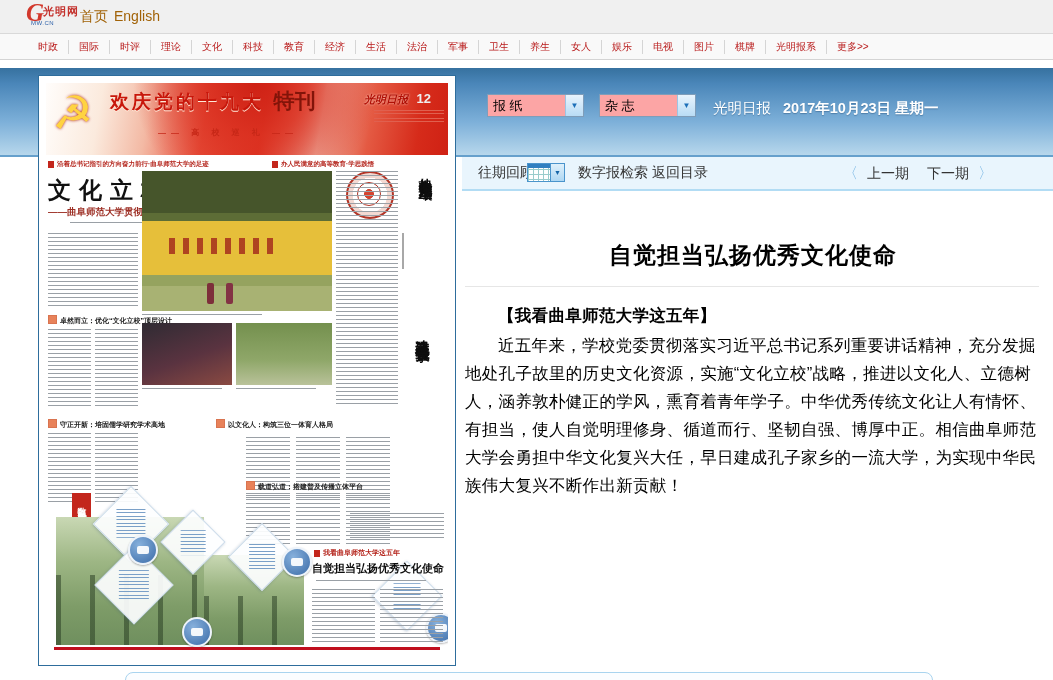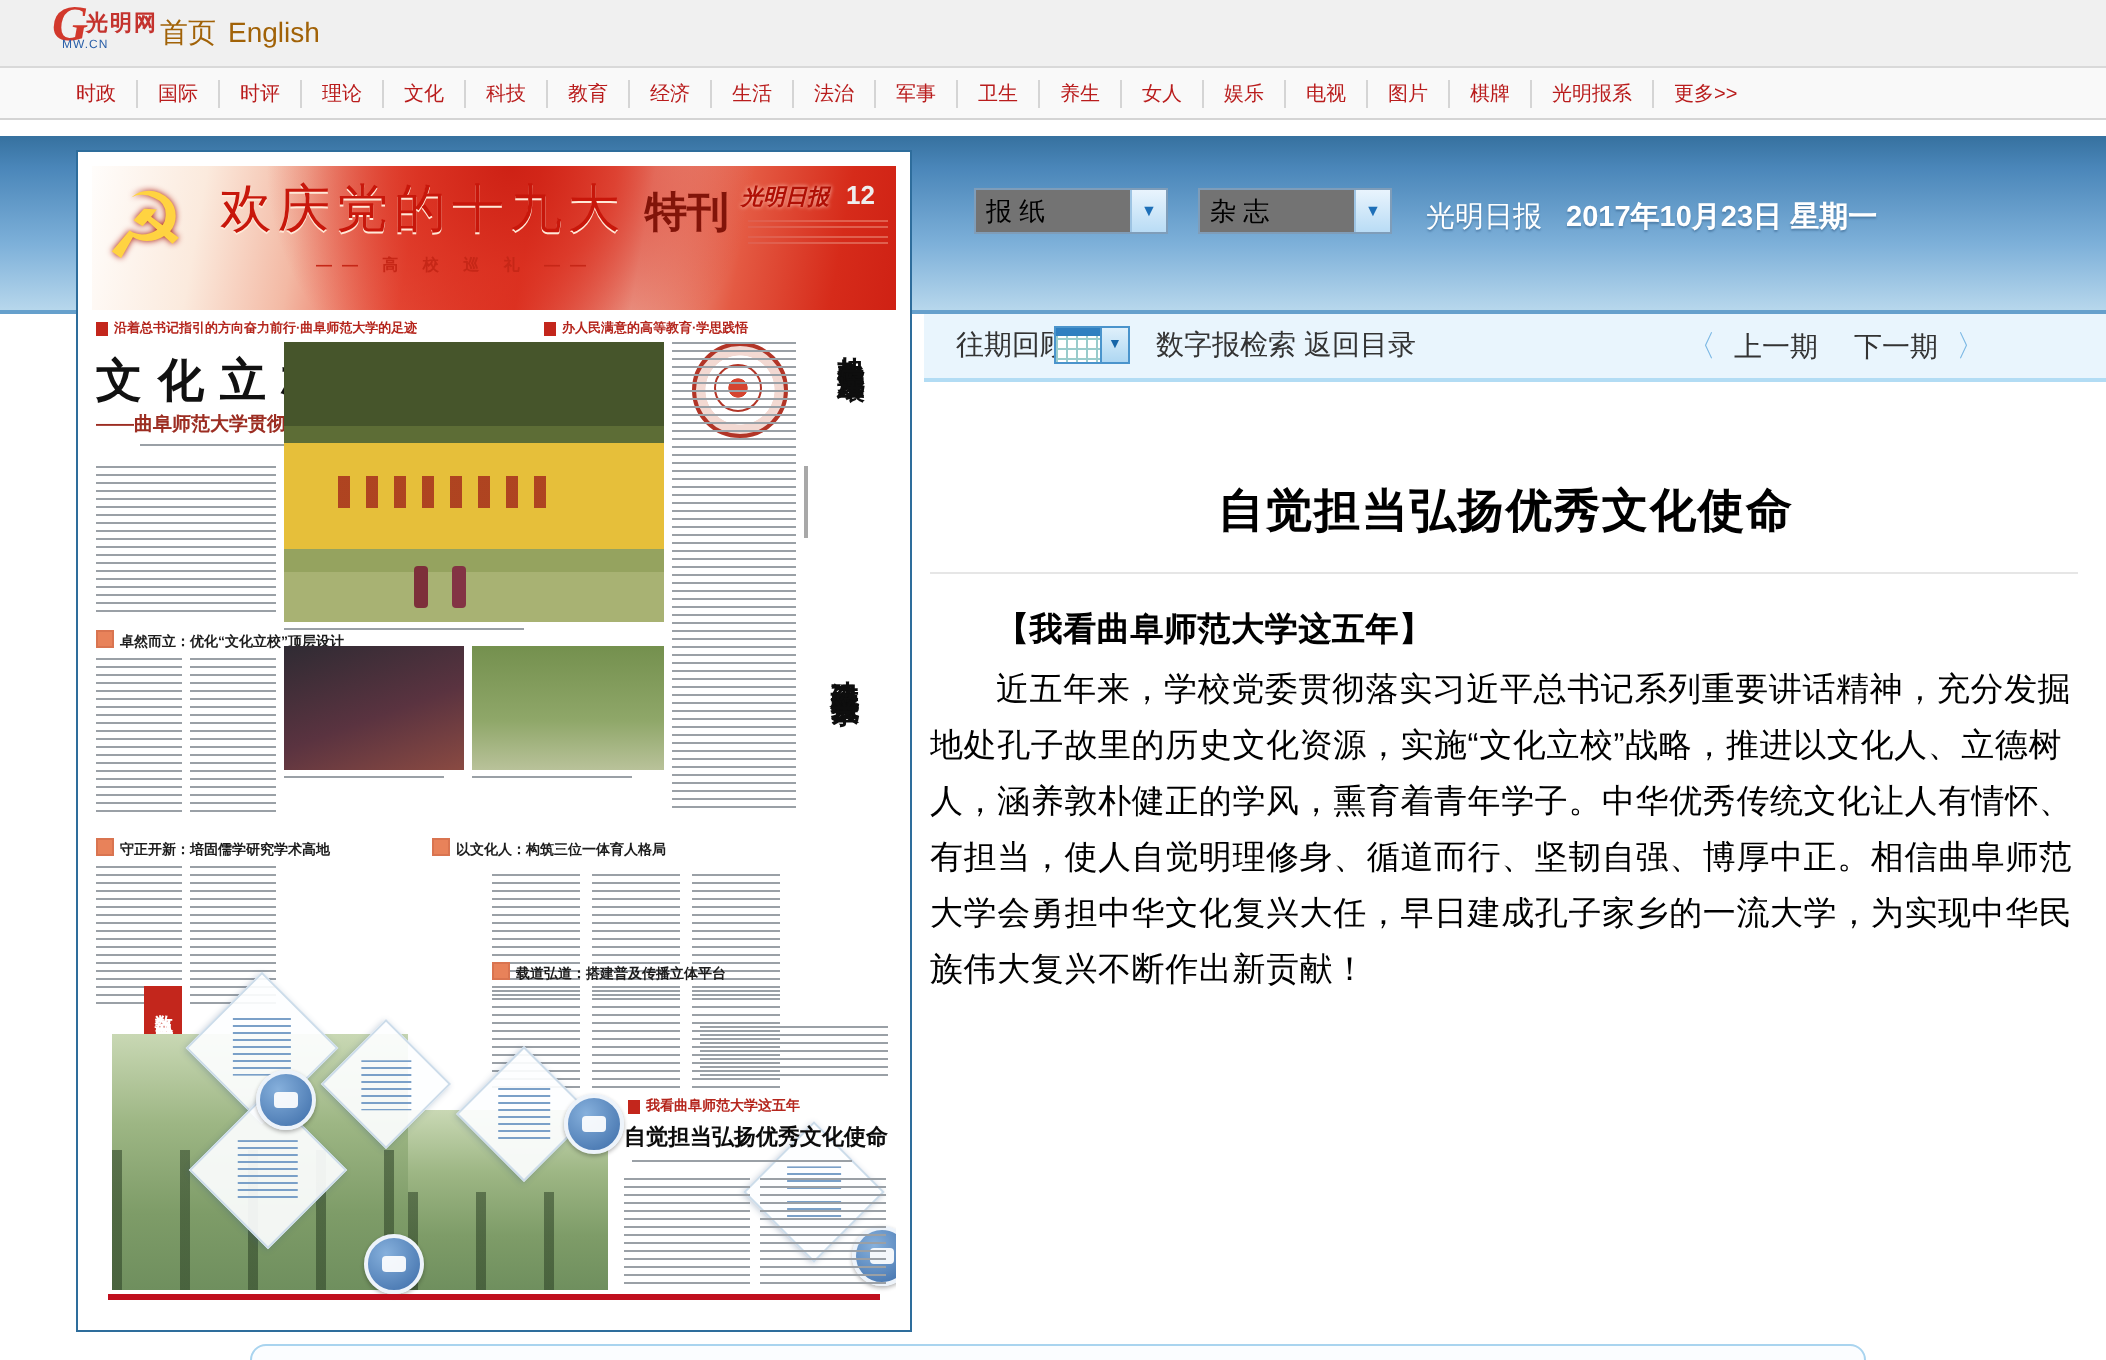--- a/index.html
+++ b/index.html
@@ -66,7 +66,7 @@
   #npemblem{position:absolute;left:6px;top:4px;font-size:46px;line-height:52px;color:#ffd341;
             text-shadow:0 0 3px #a81408}
   #npbt{position:absolute;left:64px;top:4px;white-space:nowrap}
-  #npbt .t1{font-size:26px;font-weight:400;letter-spacing:3px;color:#c8170b;text-shadow:0 1px 0 #ffe9d8}
+  #npbt .t1{font-size:19px;font-weight:700;letter-spacing:3px;color:#c8170b;text-shadow:0 1px 0 #ffe9d8}
   #npbt .t2{font-size:21px;font-weight:900;color:#821409;margin-left:5px}
   #npbsub{position:absolute;left:64px;top:44px;width:236px;text-align:center;font-size:8px;
           letter-spacing:5px;color:#c62717;font-weight:bold}

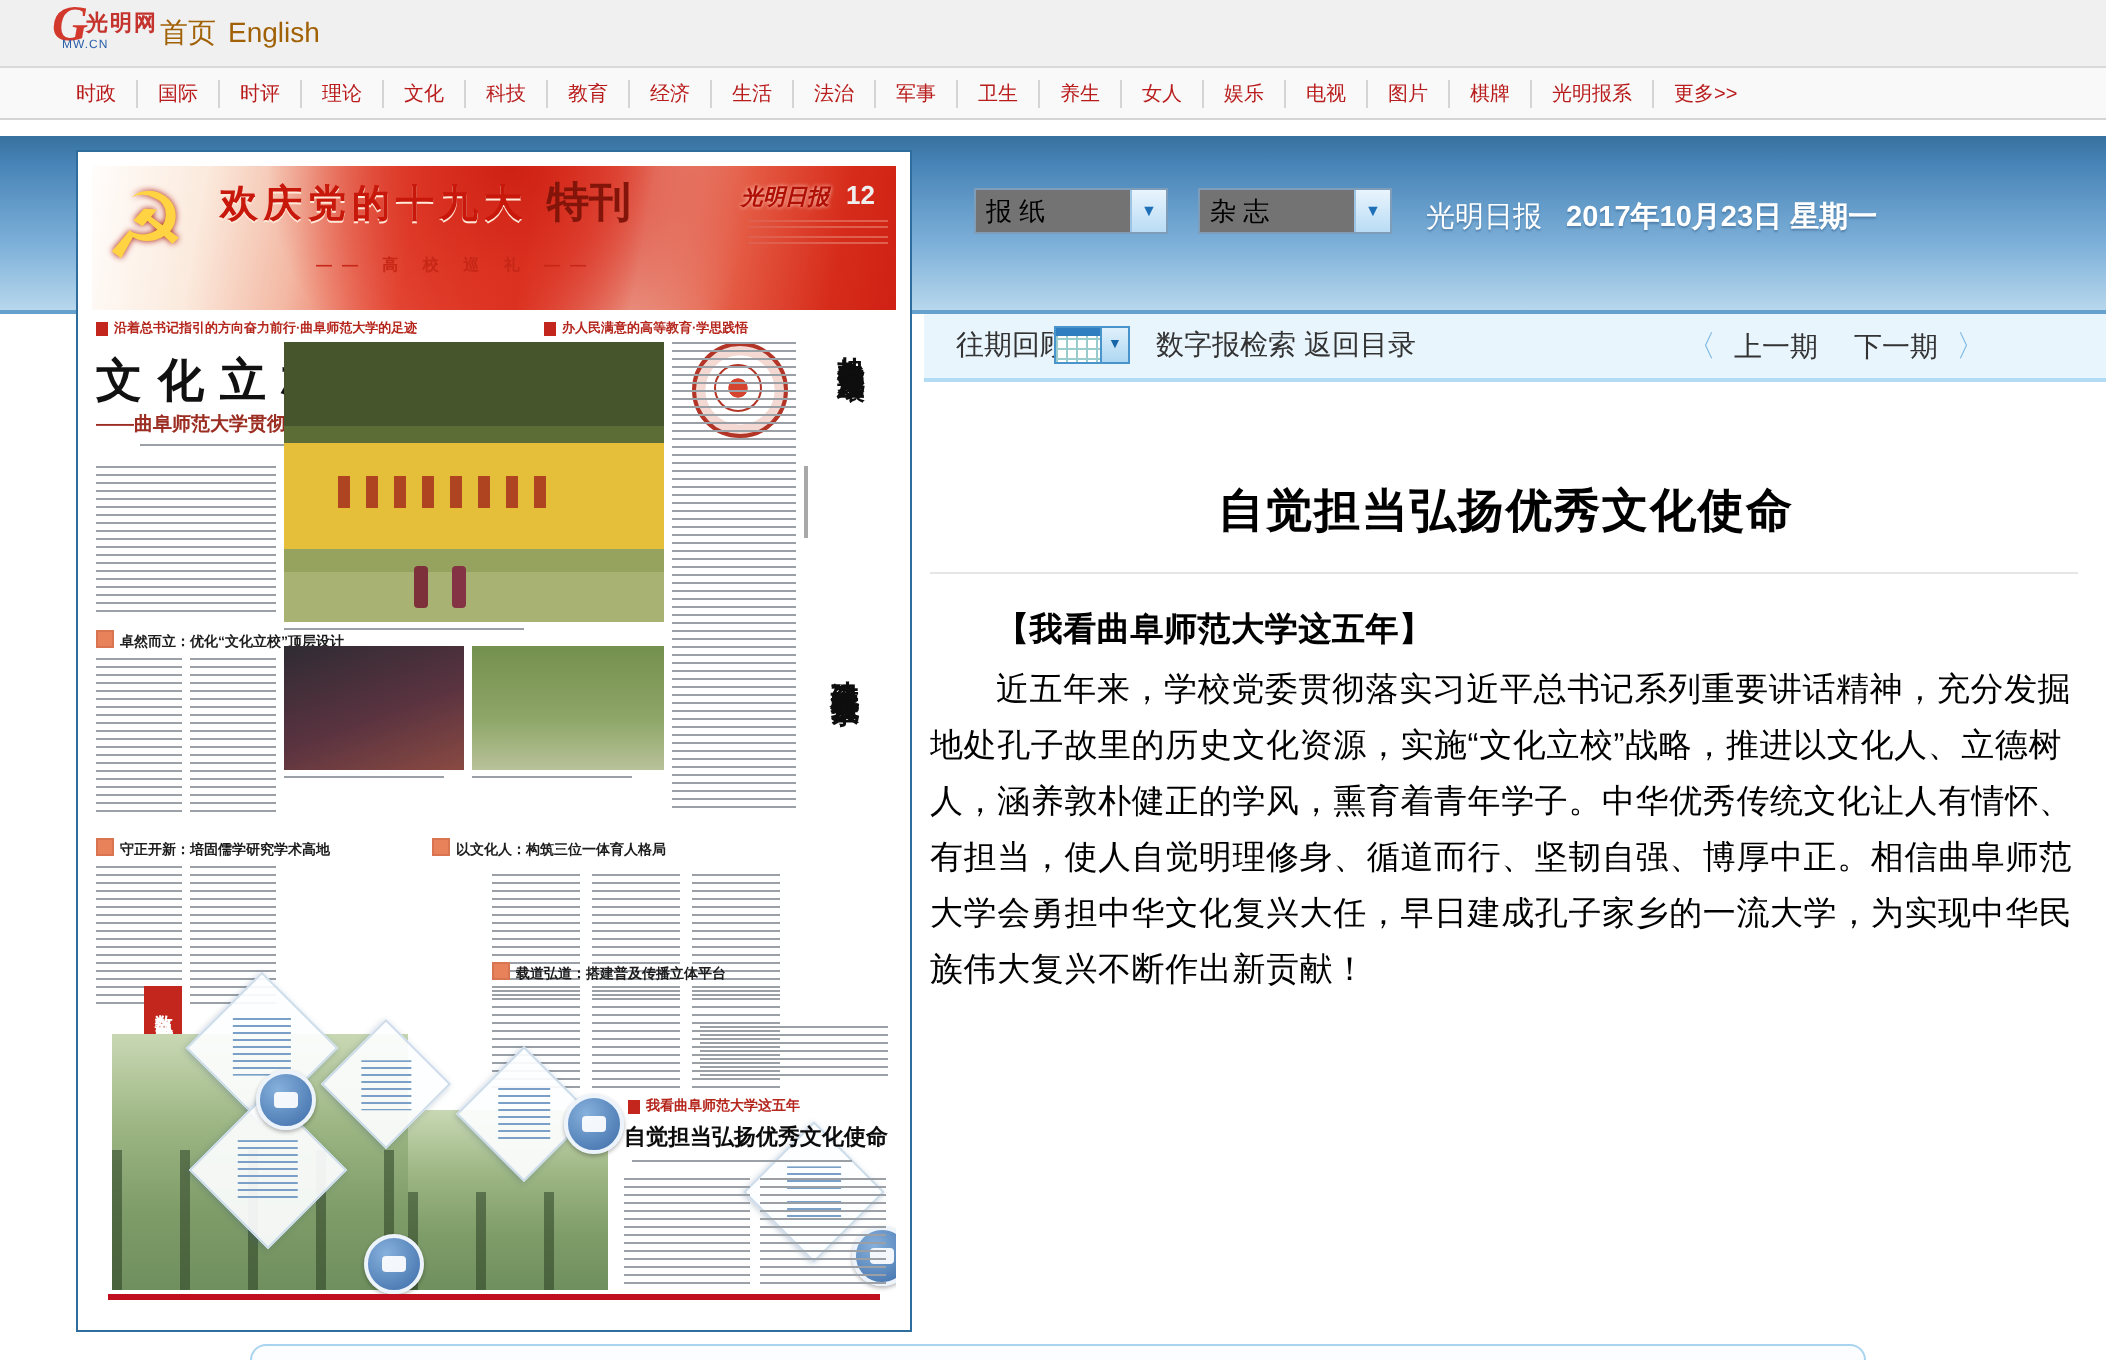--- a/index.html
+++ b/index.html
@@ -70,7 +70,7 @@
   #npbt .t2{font-size:21px;font-weight:900;color:#821409;margin-left:5px}
   #npbsub{position:absolute;left:64px;top:44px;width:236px;text-align:center;font-size:8px;
           letter-spacing:5px;color:#c62717;font-weight:bold}
-  #npmast{position:absolute;right:4px;top:6px;width:80px;text-align:center}
+  #npmast{position:absolute;right:4px;top:6px;width:80px;text-align:left}
   #npmast .nm{font-size:11px;font-weight:bold;font-style:italic;color:#b00f05;
               text-shadow:0 0 2px #ffd9cc}
   #npmast .pg{font-size:13px;font-weight:bold;color:#eee;margin-left:4px}

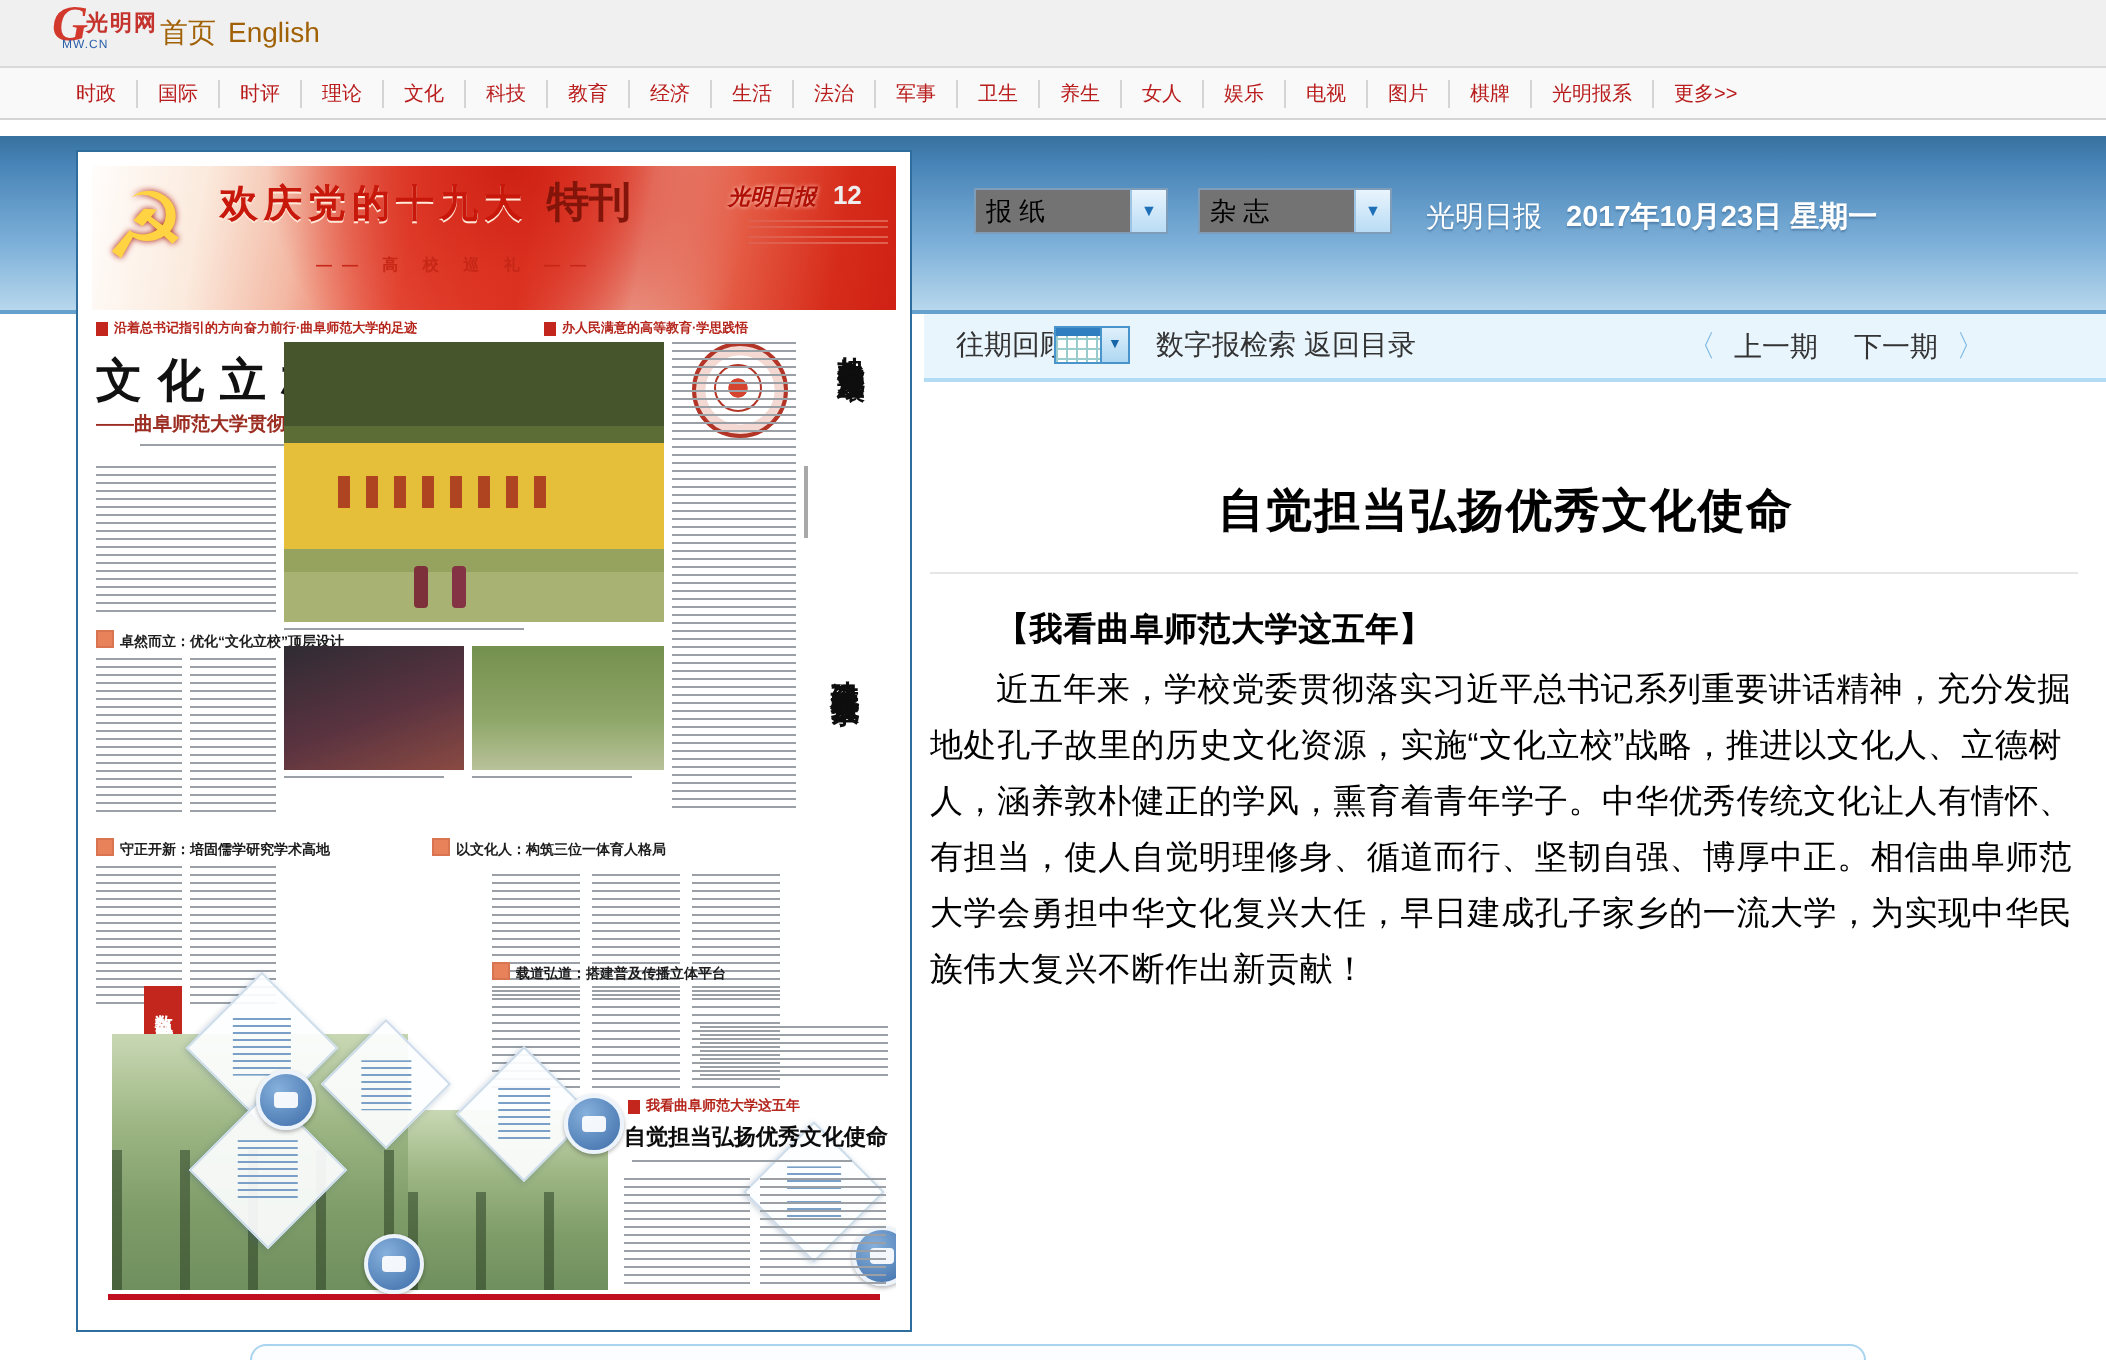--- a/index.html
+++ b/index.html
@@ -26,7 +26,7 @@
             background:linear-gradient(180deg,#36719f 0,#4a86b9 18%,#7db0d9 62%,#b7d7ec 100%);
             border-bottom:2px solid #66a0cc}
   #toolstrip{left:462px;right:0;top:157px;height:32px;background:#e9f5fd;border-bottom:2px solid #b2dcf4}
-  .xpselect{top:94px;width:97px;height:23px;background:#737373;border:1px solid #7f9db9;display:flex;
+  .xpselect{top:94px;width:97px;height:23px;background:#fca5a5;border:1px solid #7f9db9;display:flex;
             align-items:center;box-sizing:border-box;cursor:pointer}
   .xpselect .txt{flex:1;font-size:13px;padding-left:5px;color:#000}
   .xpselect .btn{width:17px;height:100%;background:linear-gradient(#e9f4fd,#b9dcf5);

